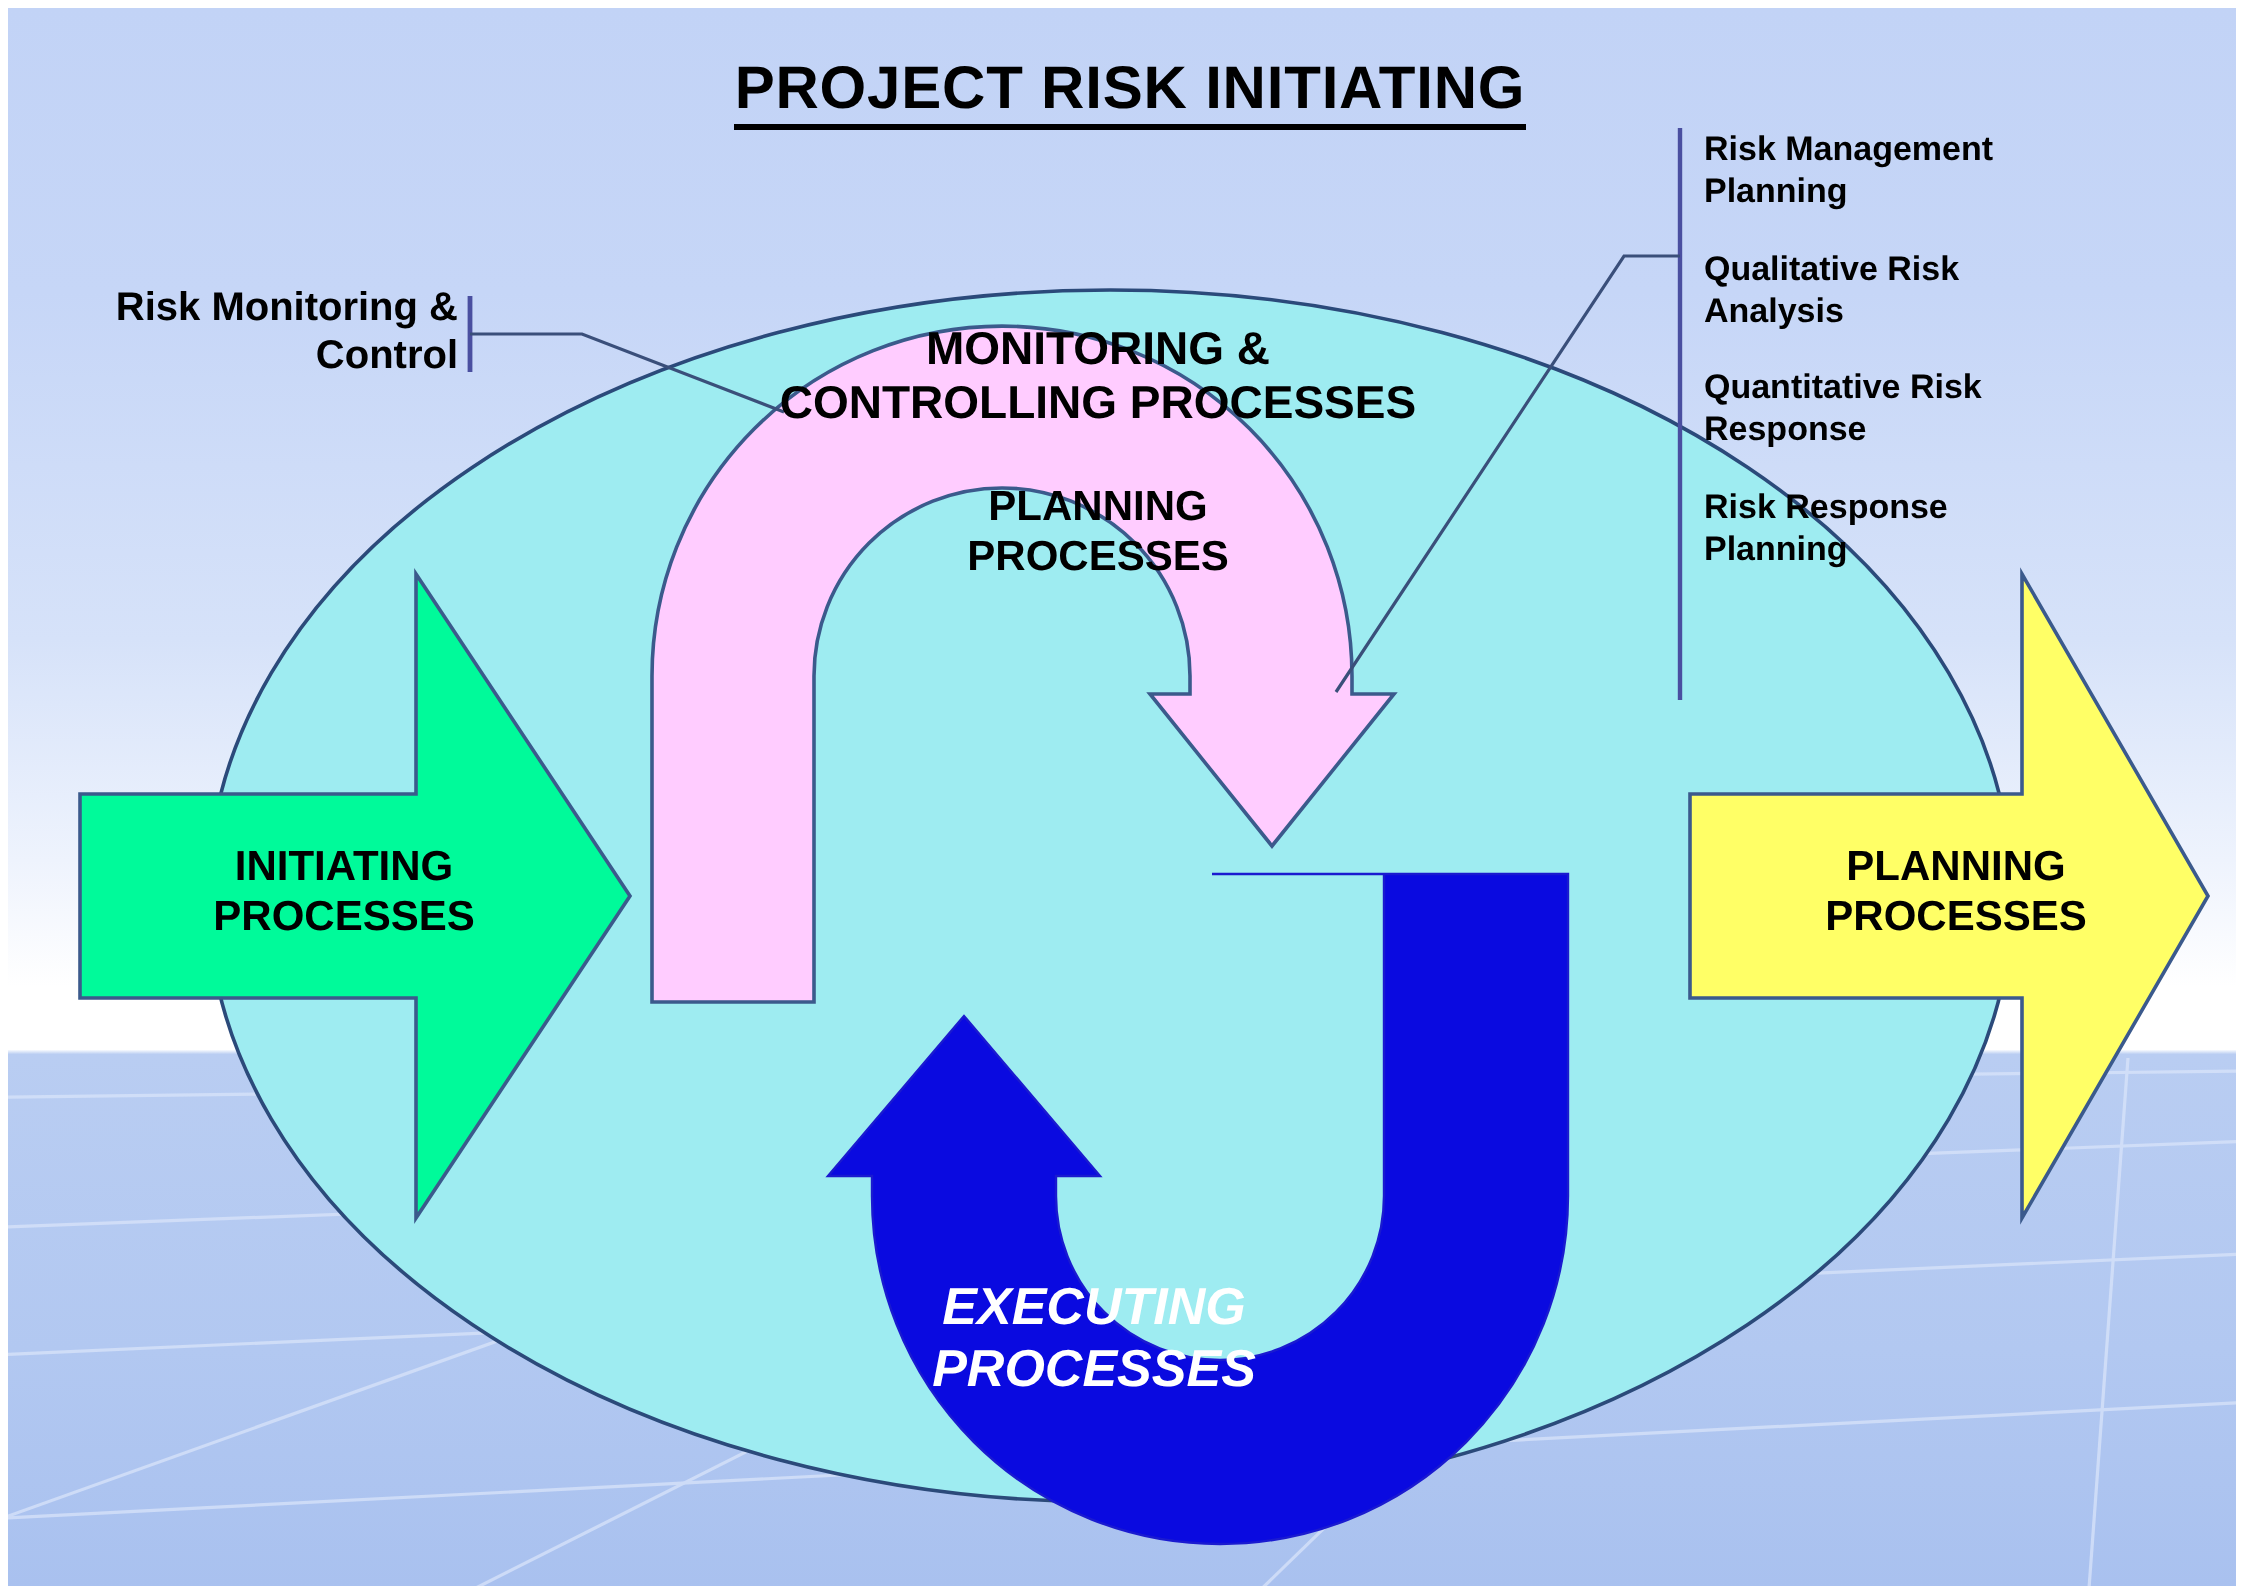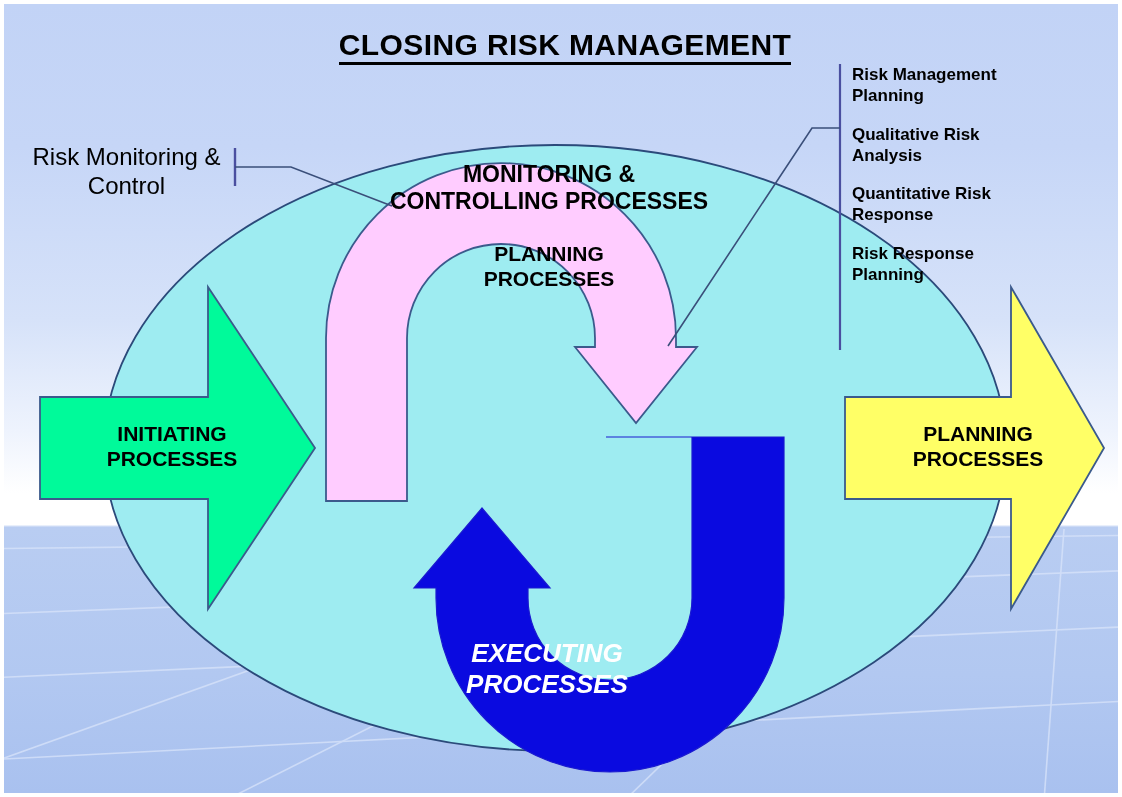--- a/index.html
+++ b/index.html
@@ -128,7 +128,7 @@
   </svg>
 
   <div class="title">
-    <span>CLOSING RISK MANAGEMENT</span>
+    <span>PROJECT RISK INITIATING</span>
   </div>
 
   <div class="lbl-monitor" style="white-space:pre-line;">Risk Monitoring &amp;

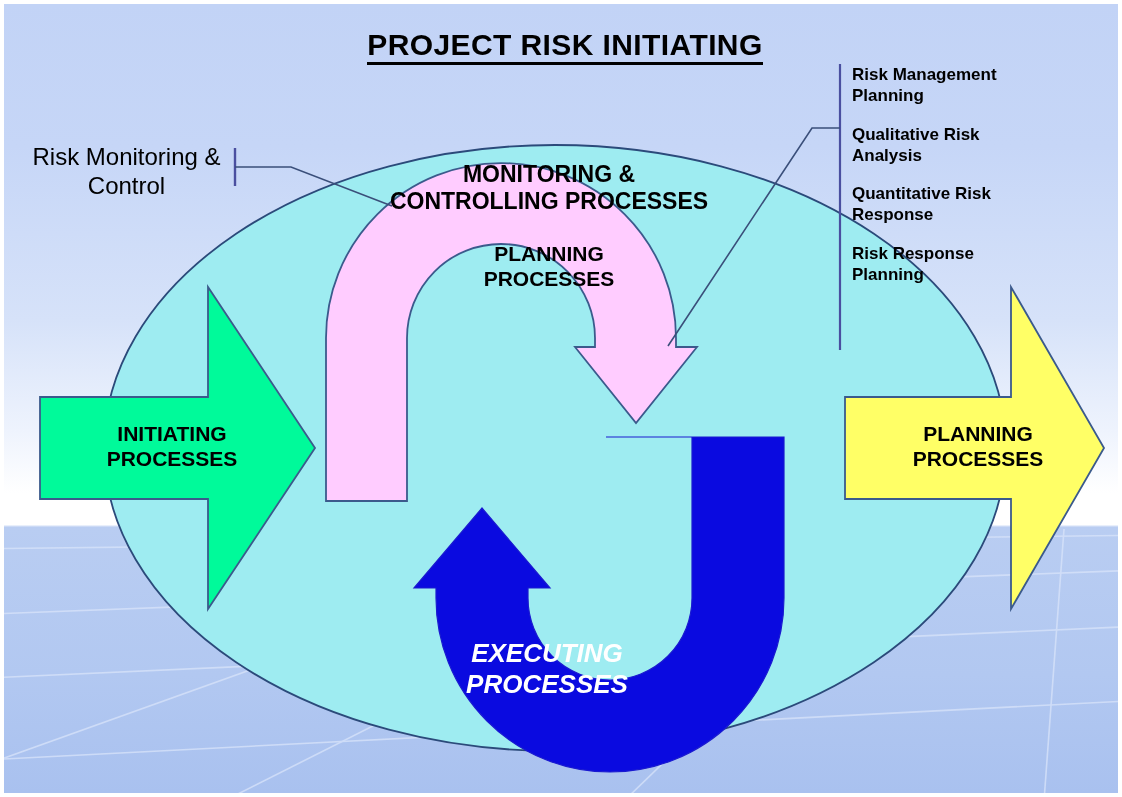--- a/index.html
+++ b/index.html
@@ -41,8 +41,8 @@
   .title span{border-bottom:3px solid #000;padding-bottom:1px;}
 
   .lbl-monitor{
-    position:absolute;left:20px;top:138px;width:205px;text-align:center;
-    font-size:24px;font-weight:normal;color:#000;line-height:1.22;
+    position:absolute;left:20px;top:138px;width:205px;text-align:right;
+    font-size:20px;font-weight:bold;color:#000;line-height:1.22;
   }
 
   .rightlist{

